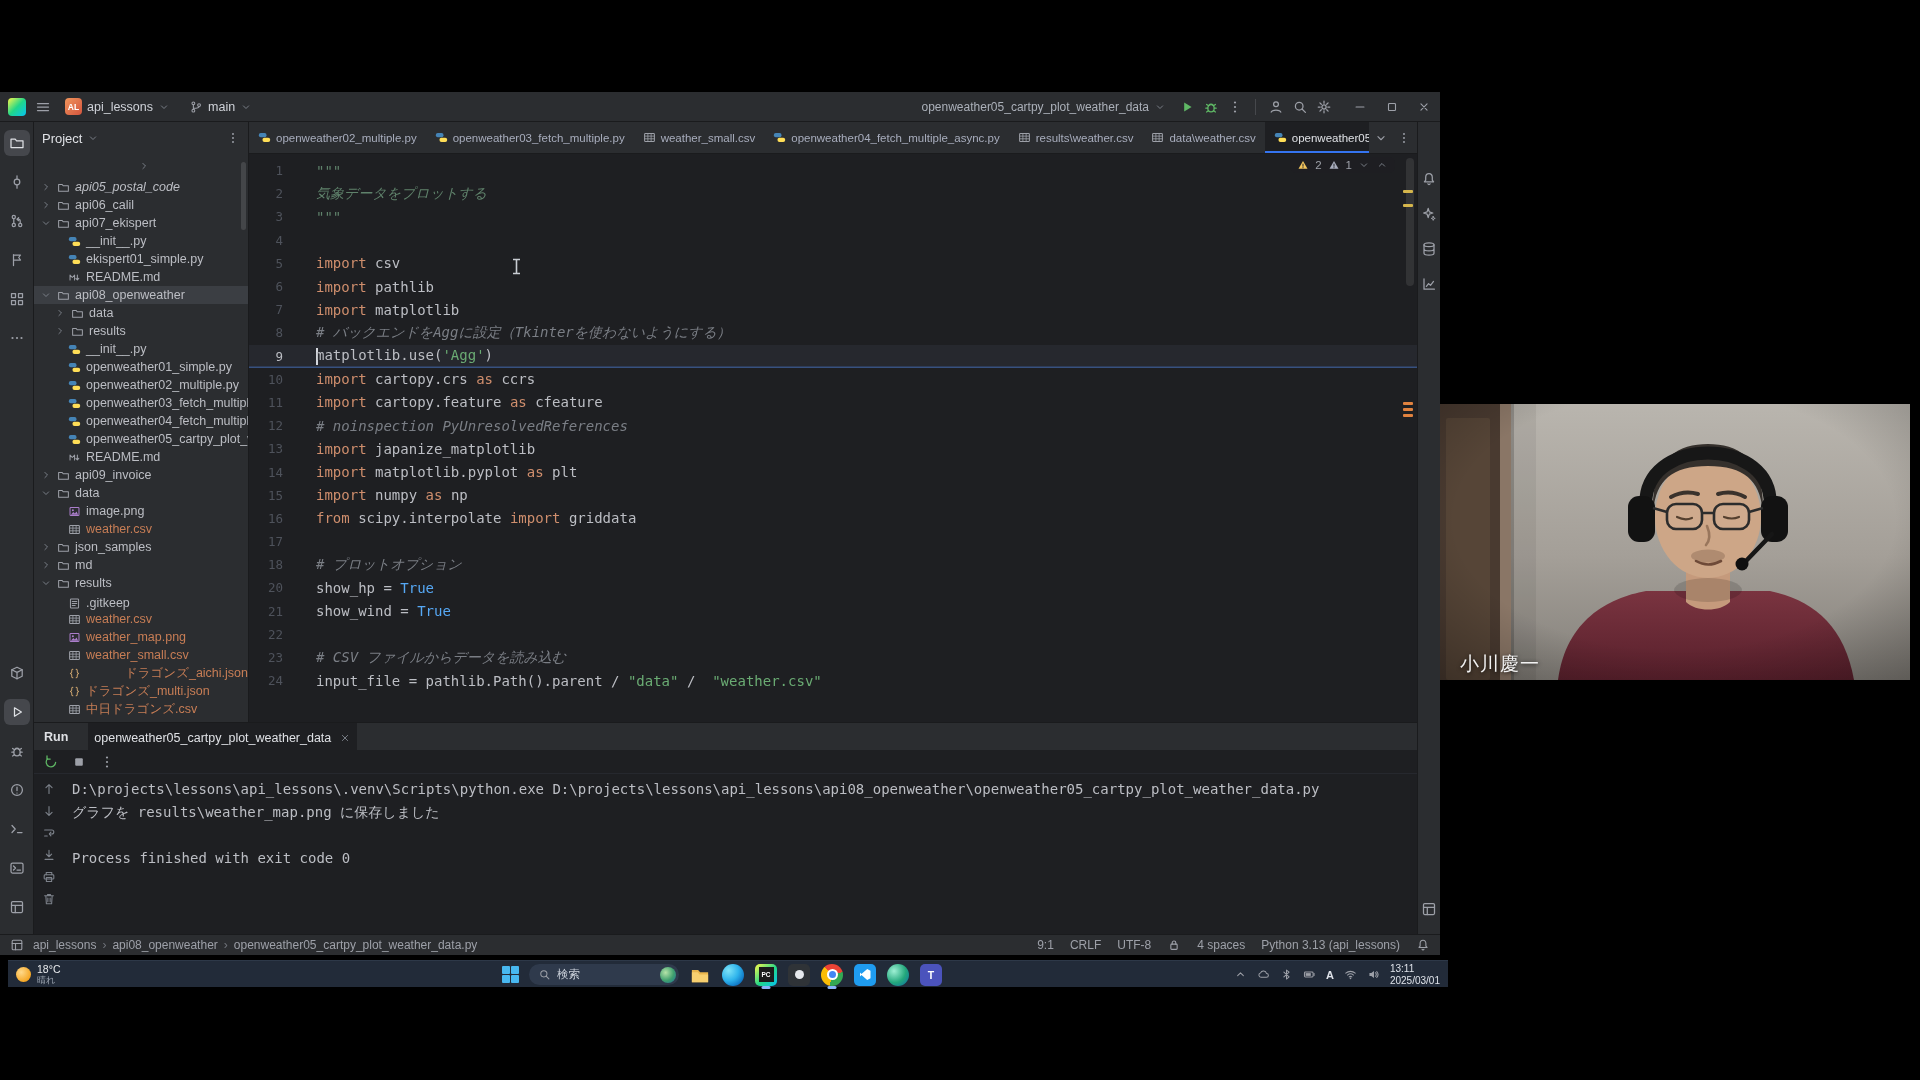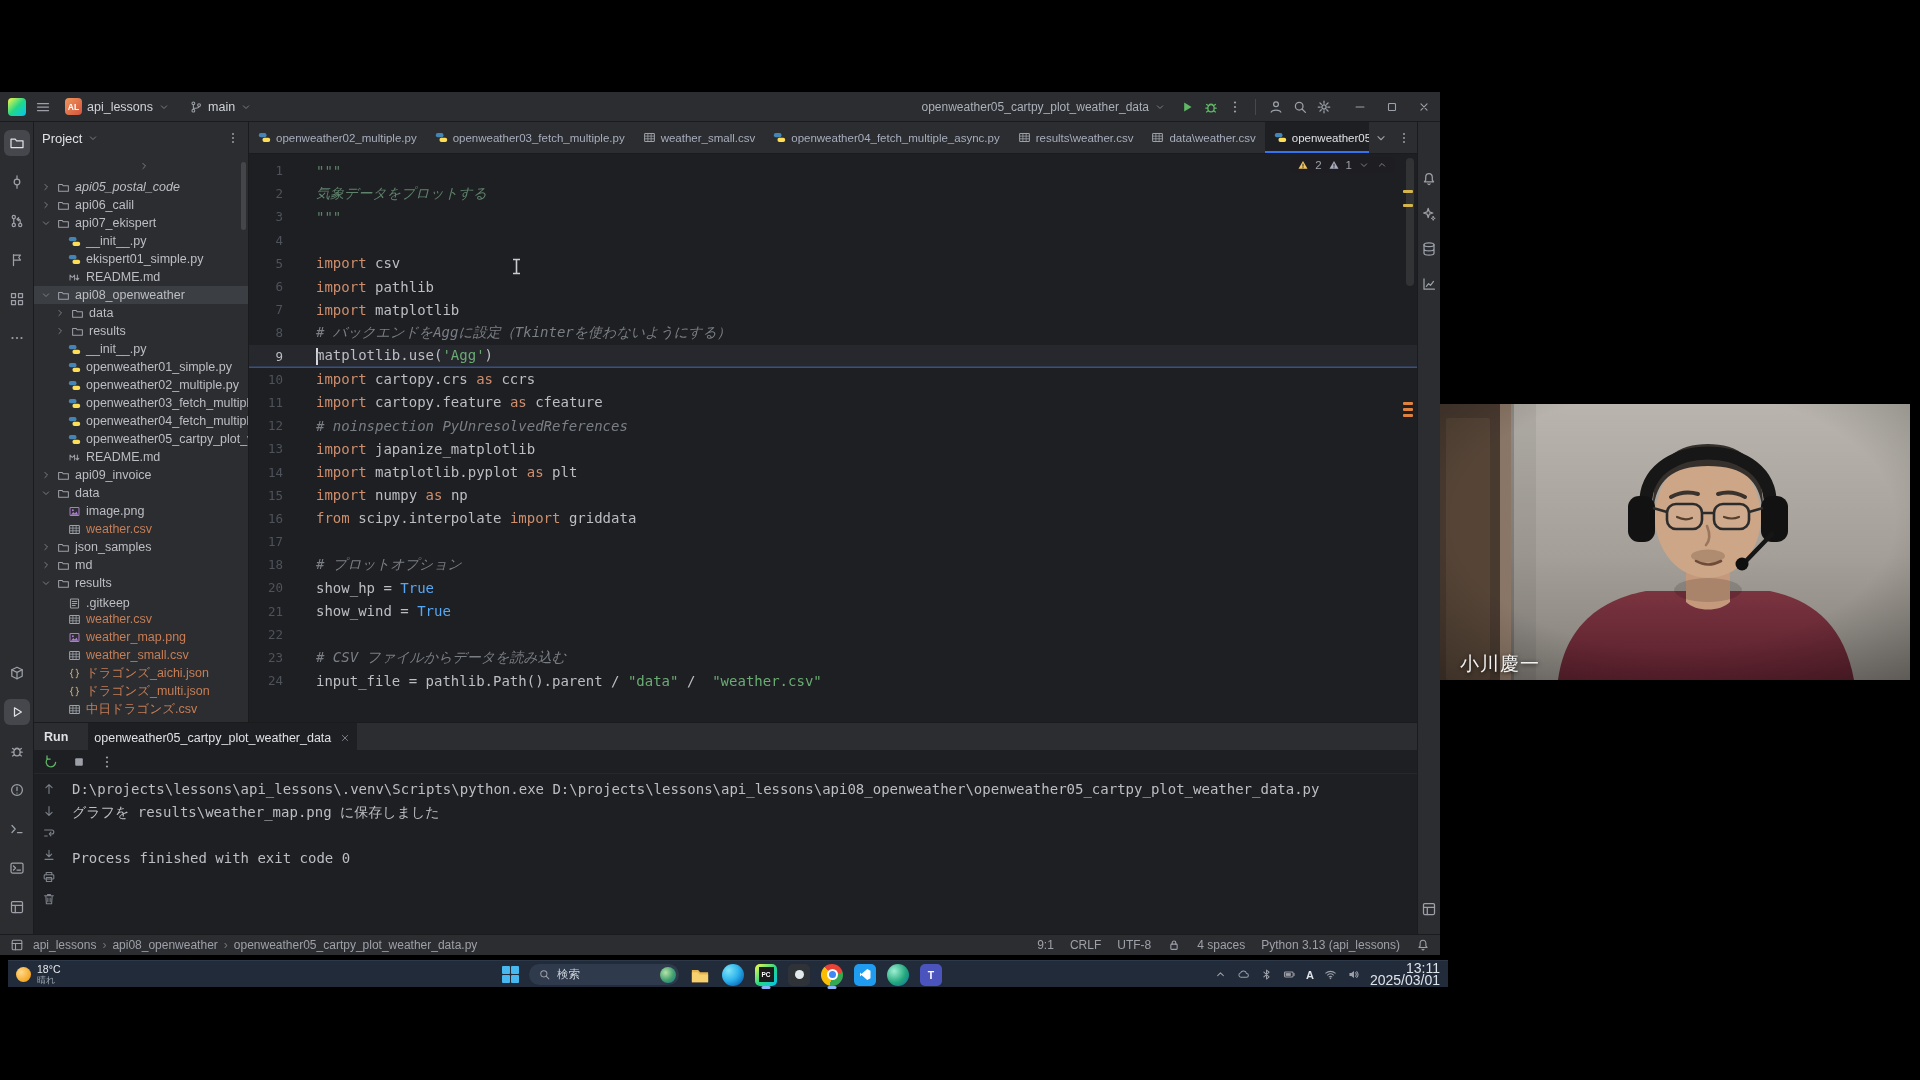--- a/index.html
+++ b/index.html
@@ -646,7 +646,7 @@
             </span>
             <span class="tlabel">weather_small.csv</span>
           </div>
-          <div class="trow mod" style="padding-left: 34px;">
+          <div class="trow mod" style="padding-left: 34px; justify-content: space-between;">
             <span class="ic s13 f-json">
               <svg viewBox="0 0 16 16" fill="none" stroke="currentColor" stroke-width="1.25" stroke-linecap="round" stroke-linejoin="round">
                 <path d="M6 2.8c-1.8 0-1.4 2.4-1.4 3.4S3 8 3 8s1.6.8 1.6 1.8S4.2 13.2 6 13.2M10 2.8c1.8 0 1.4 2.4 1.4 3.4S13 8 13 8s-1.6.8-1.6 1.8.4 3.4-1.4 3.4"></path>

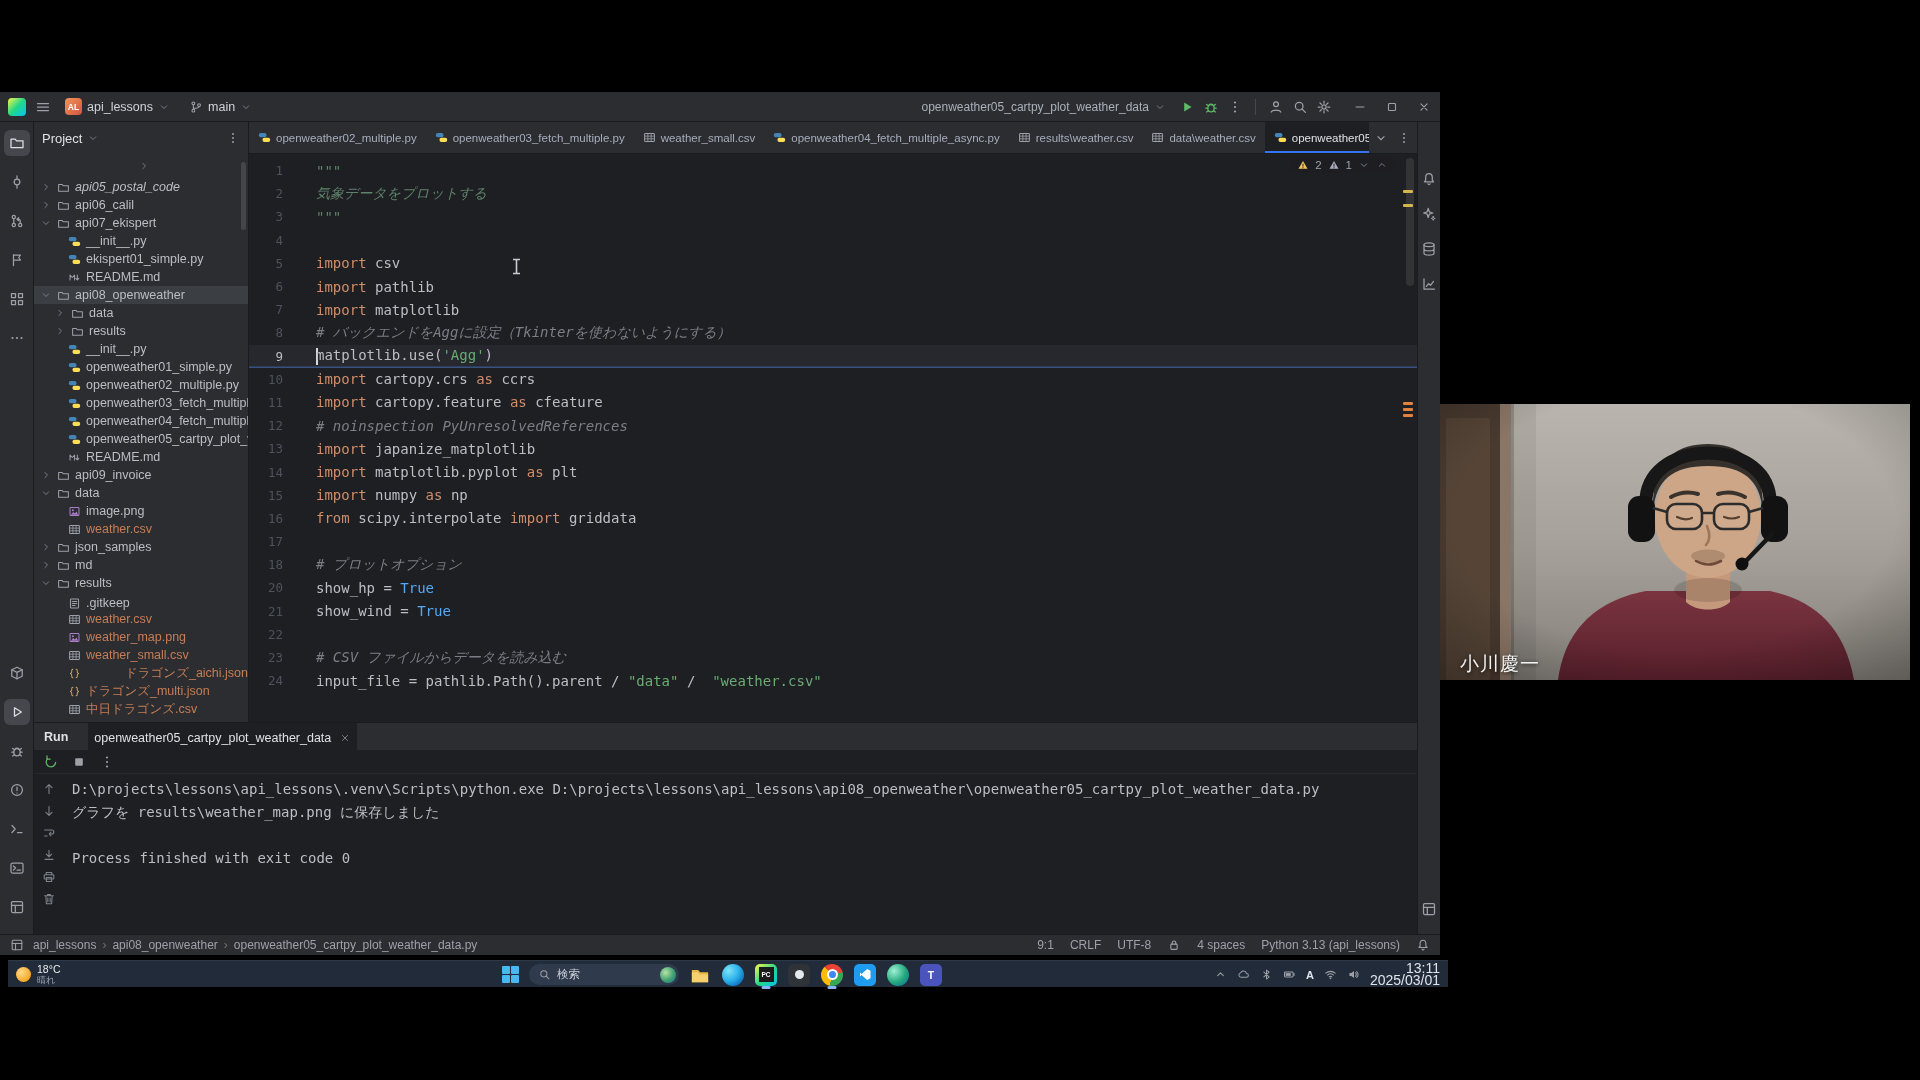--- a/index.html
+++ b/index.html
@@ -122,7 +122,7 @@
   .app-teams{background:#4b53bc;color:#fff;font-size:10.5px;font-weight:bold}
   .tray{position:absolute;right:8px;top:0;height:27px;display:flex;align-items:center;gap:10px;color:#c9cfd8}
   .ime{font-size:11px;color:#dfe3ea;font-weight:bold}
-  .clock{display:flex;flex-direction:column;align-items:flex-end;font-size:14px;line-height:11.5px;color:#dfe3ea}
+  .clock{display:flex;flex-direction:column;align-items:flex-start;font-size:10px;line-height:11.5px;color:#dfe3ea}
 
   
   #webcam{position:absolute;left:1440px;top:404px;width:470px;height:276px;overflow:hidden;background:#1a1a1a}

